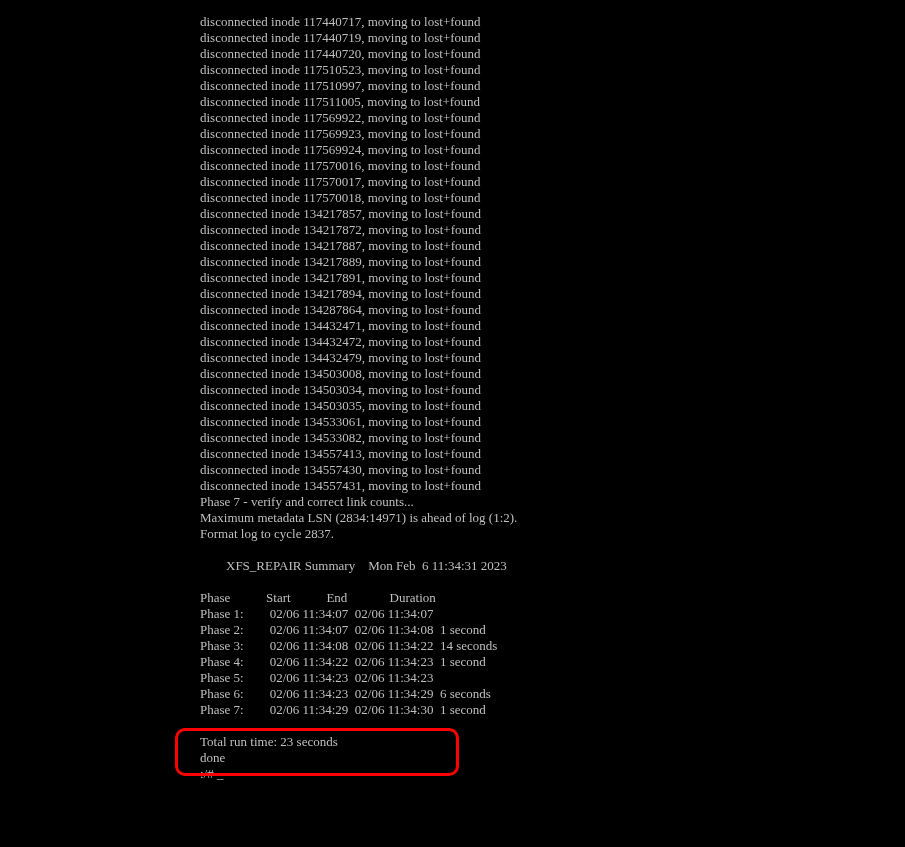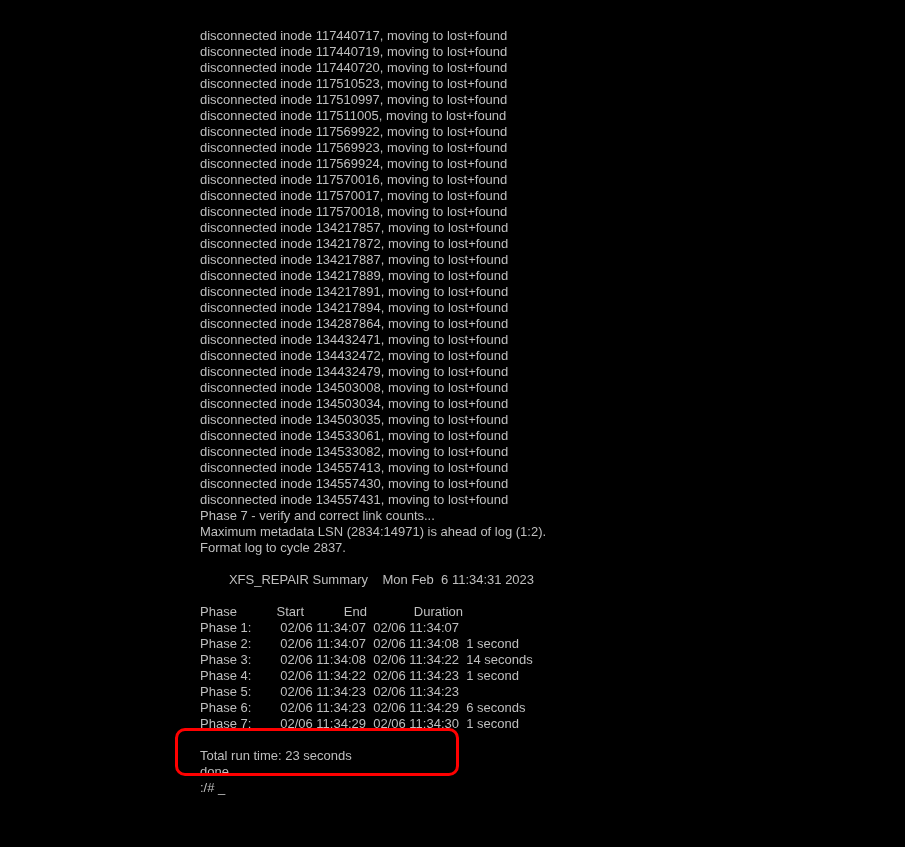--- a/index.html
+++ b/index.html
@@ -11,12 +11,12 @@
       overflow: hidden;
     }
     .terminal {
-      font-family: Liberation Sans, sans-serif;
+      font-family: Liberation Serif, serif;
       font-size: 13px;
       line-height: 16px;
       color: #bfbfbf;
       white-space: pre;
-      padding-top: 28px;
+      padding-top: 14px;
       padding-left: 200px;
     }
     .highlight-box {

